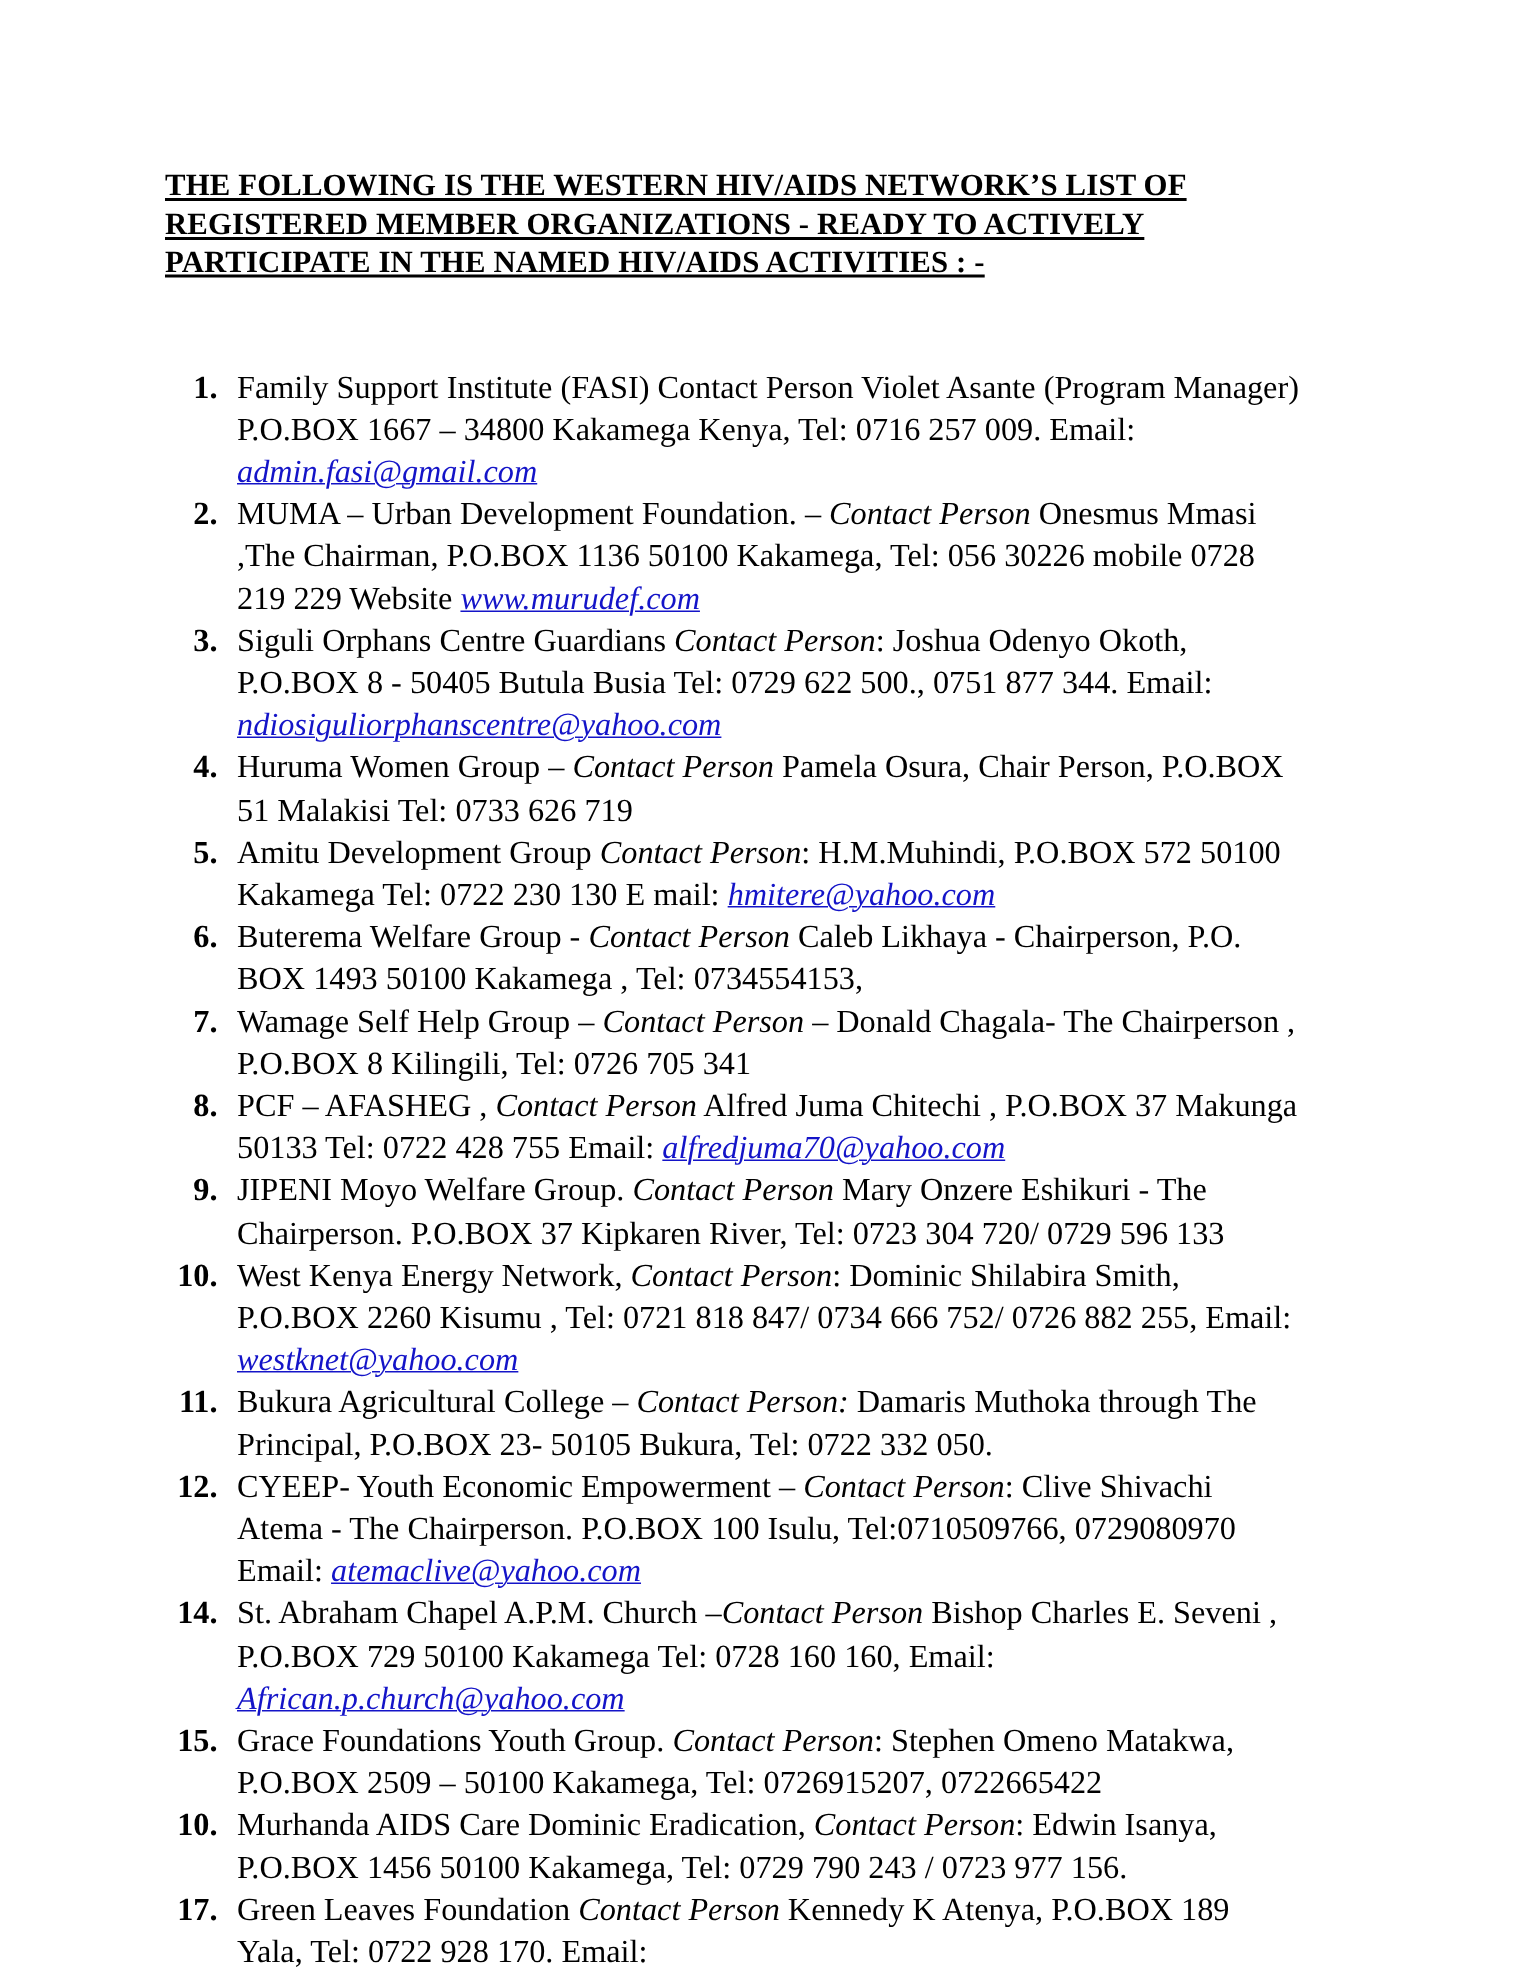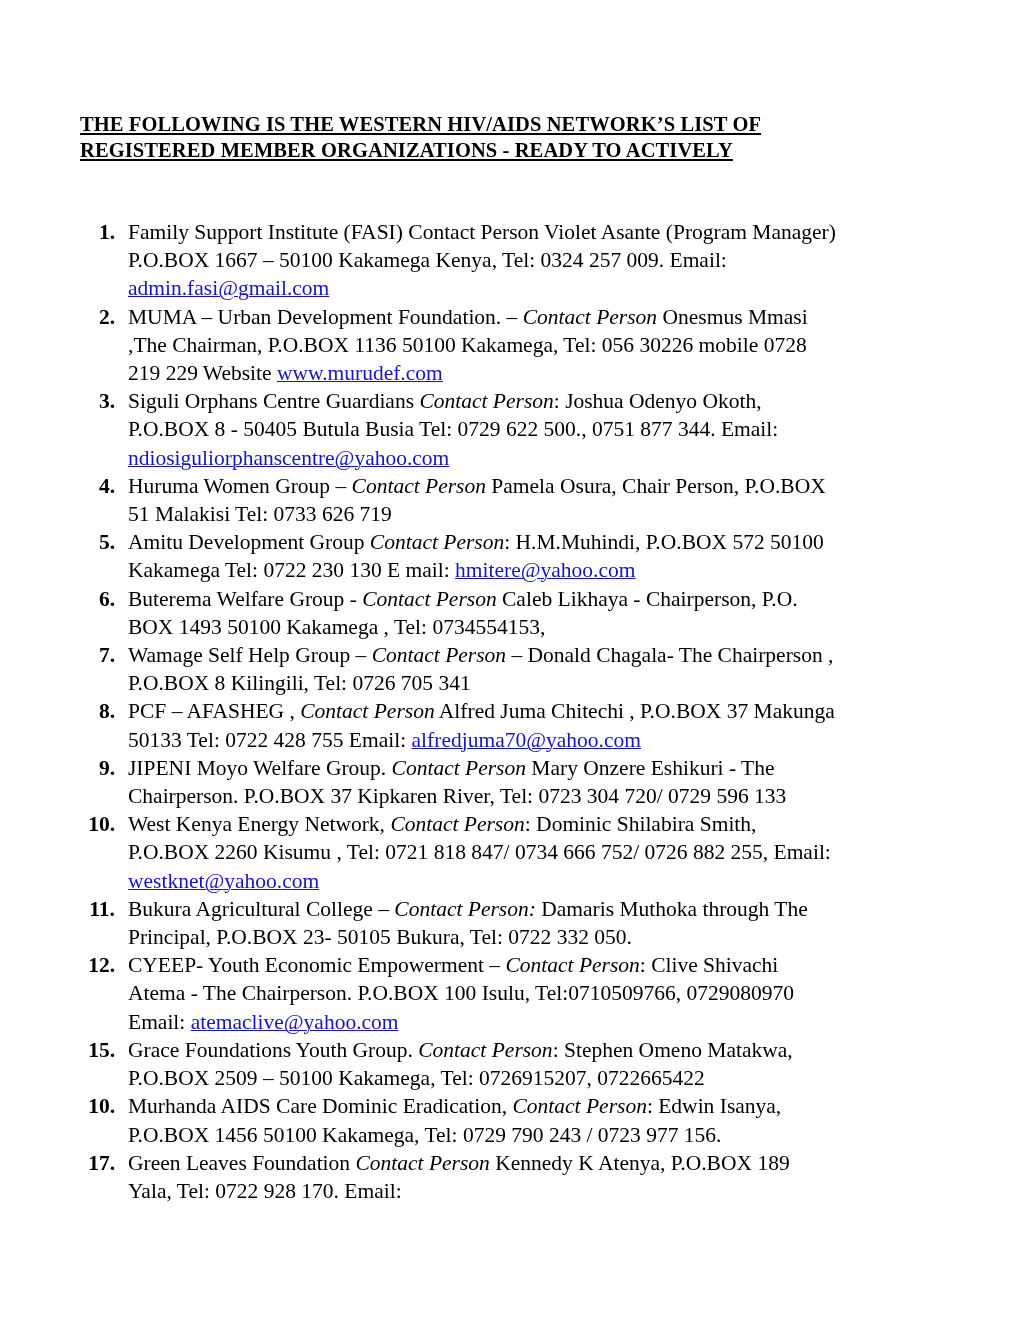--- a/index.html
+++ b/index.html
@@ -22,7 +22,7 @@
     width: 932px;
     height: 1320px;
     box-sizing: border-box;
-    padding: 112px 100px 0 80px;
+    padding: 112px 100px 0 110px;
   }
   .doc-title {
     font-family: "Liberation Serif", "DejaVu Serif", serif;

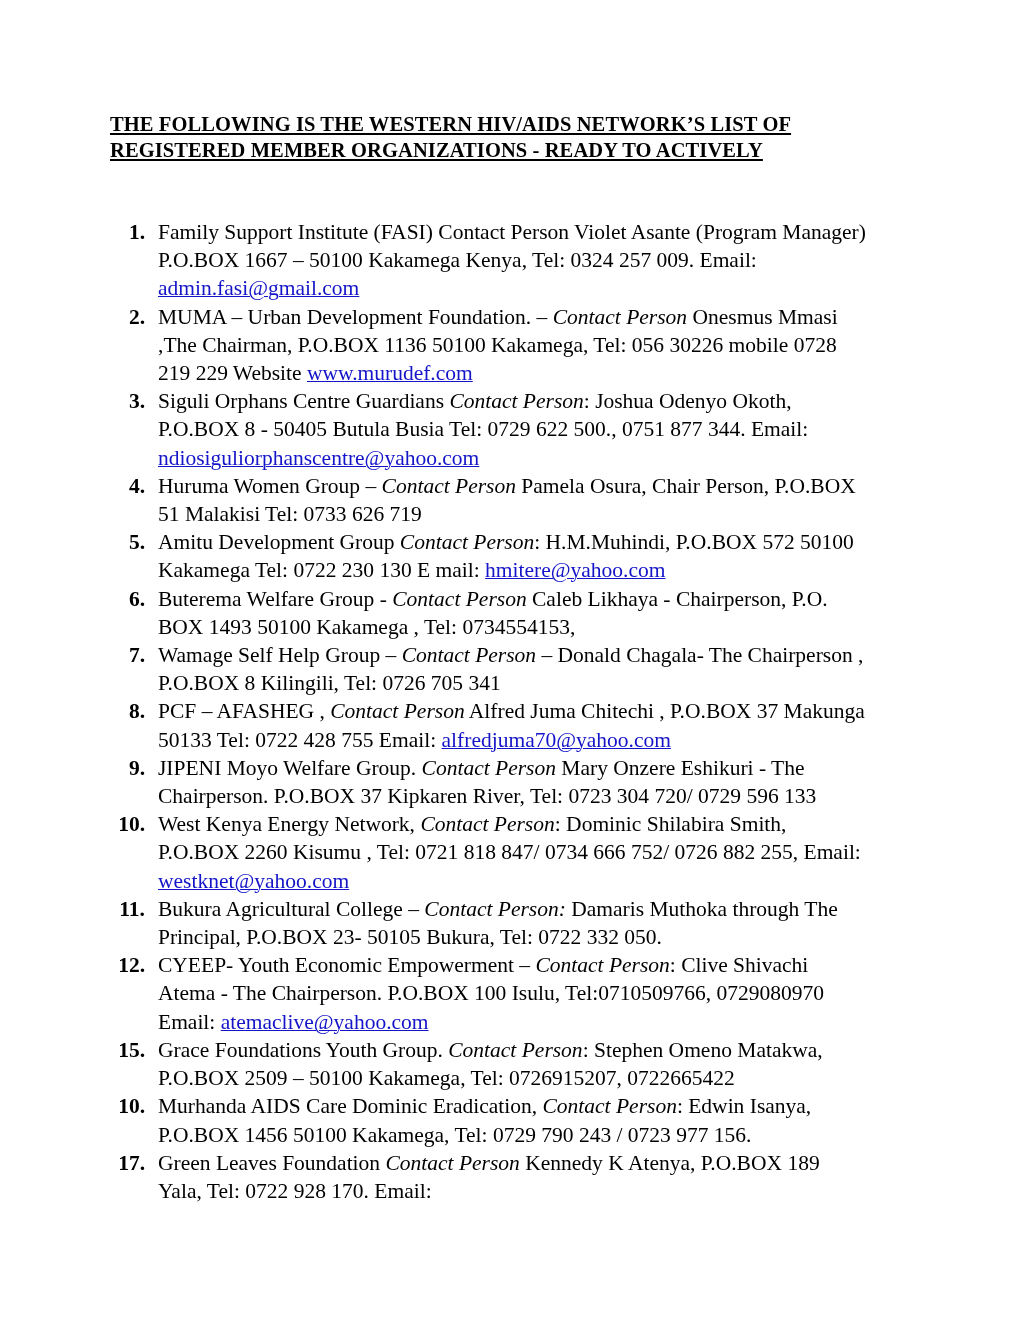--- a/index.html
+++ b/index.html
@@ -89,6 +89,7 @@
   <h1 class="doc-title">
     <span class="tline-wrap"><span class="tline">THE FOLLOWING IS THE WESTERN HIV/AIDS NETWORK’S  LIST OF </span></span>
     <span class="tline-wrap"><span class="tline">REGISTERED MEMBER ORGANIZATIONS  -   READY TO  ACTIVELY </span></span>
+    <span class="tline-wrap"><span class="tline">PARTICIPATE  IN THE NAMED HIV/AIDS ACTIVITIES : -    </span></span>
   </h1>
 
   <ol class="org-list" id="org-list">

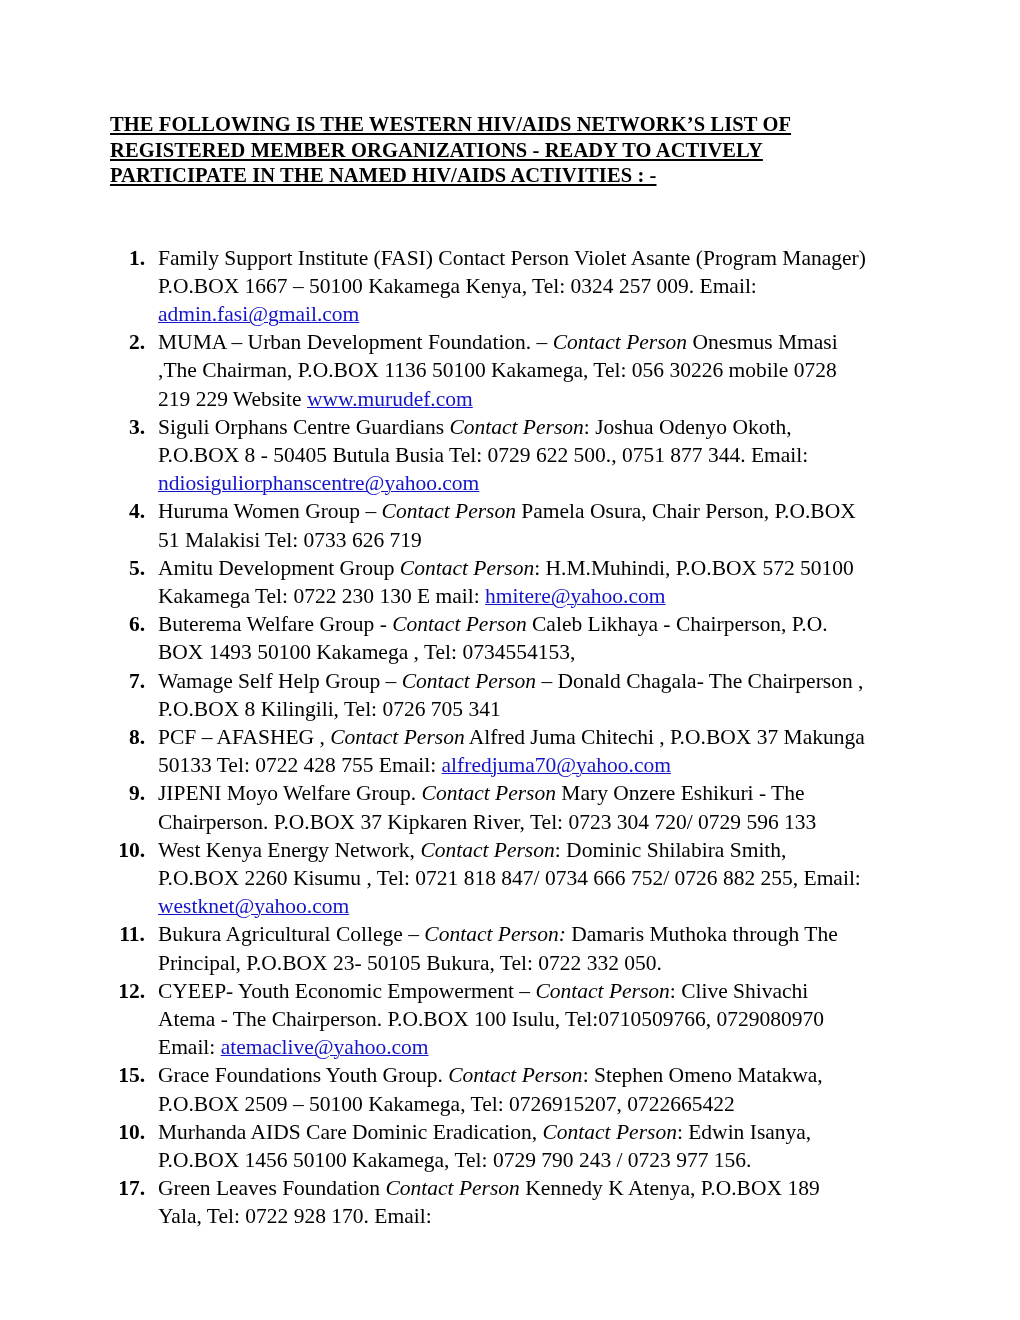--- a/index.html
+++ b/index.html
@@ -95,7 +95,7 @@
   <ol class="org-list" id="org-list">
       <li class="org-item">
         <span class="org-num">1.</span>
-        <span class="org-text"><span>Family Support Institute (FASI) Contact Person Violet Asante (Program Manager) P.O.BOX 1667 – 50100 Kakamega Kenya, Tel: 0324 257 009. Email: </span><a class="maillink">admin.fasi@gmail.com</a></span>
+        <span class="org-text"><span>Family Support Institute (FASI) Contact Person Violet Asante (Program Manager) P.O.BOX 1667 – 34800 Kakamega Kenya, Tel: 0716 257 009. Email: </span><a class="maillink">admin.fasi@gmail.com</a></span>
       </li>
       <li class="org-item">
         <span class="org-num">2.</span>

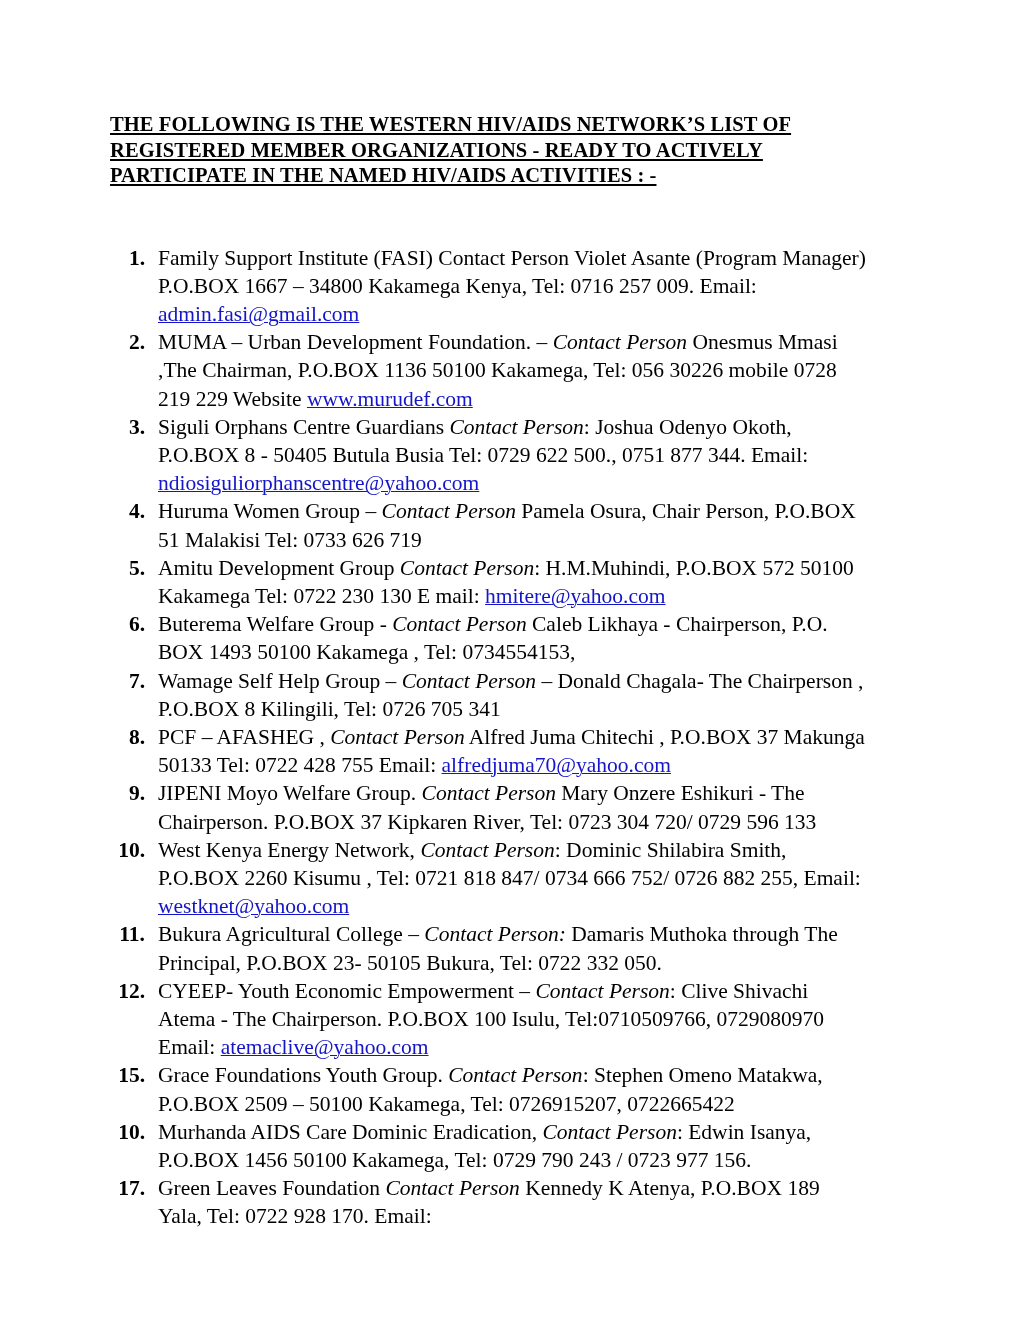--- a/index.html
+++ b/index.html
@@ -79,6 +79,7 @@
     text-underline-offset: 1px;
     text-decoration-thickness: 1.3px;
     cursor: pointer;
+    font-style: italic;
   }
 </style>
 </head>

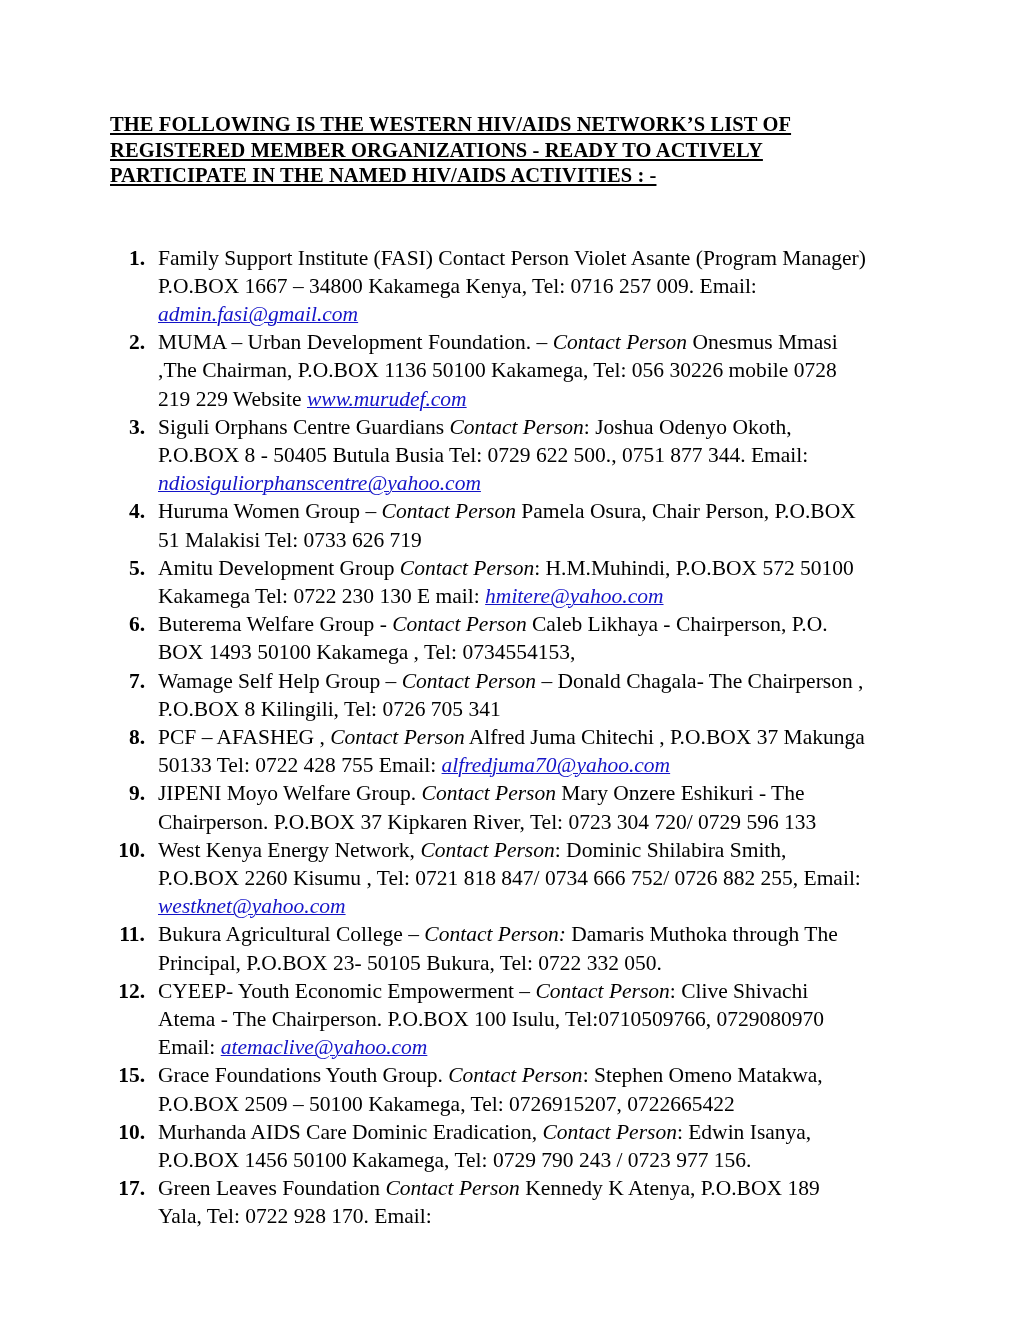--- a/index.html
+++ b/index.html
@@ -143,6 +143,10 @@
         <span class="org-text"><span>CYEEP- Youth Economic Empowerment – </span><i>Contact Person</i><span>: Clive Shivachi Atema - The Chairperson. P.O.BOX 100 Isulu, Tel:0710509766, 0729080970 Email: </span><a class="maillink">atemaclive@yahoo.com</a></span>
       </li>
       <li class="org-item">
+        <span class="org-num">14.</span>
+        <span class="org-text"><span>St. Abraham Chapel A.P.M. Church –</span><i>Contact Person</i><span> Bishop Charles E. Seveni , P.O.BOX 729 50100 Kakamega  Tel: 0728 160 160, Email: </span><a class="maillink">African.p.church@yahoo.com</a></span>
+      </li>
+      <li class="org-item">
         <span class="org-num">15.</span>
         <span class="org-text"><span>Grace Foundations Youth Group. </span><i>Contact Person</i><span>: Stephen Omeno Matakwa, P.O.BOX 2509 – 50100 Kakamega, Tel: 0726915207, 0722665422</span></span>
       </li>

